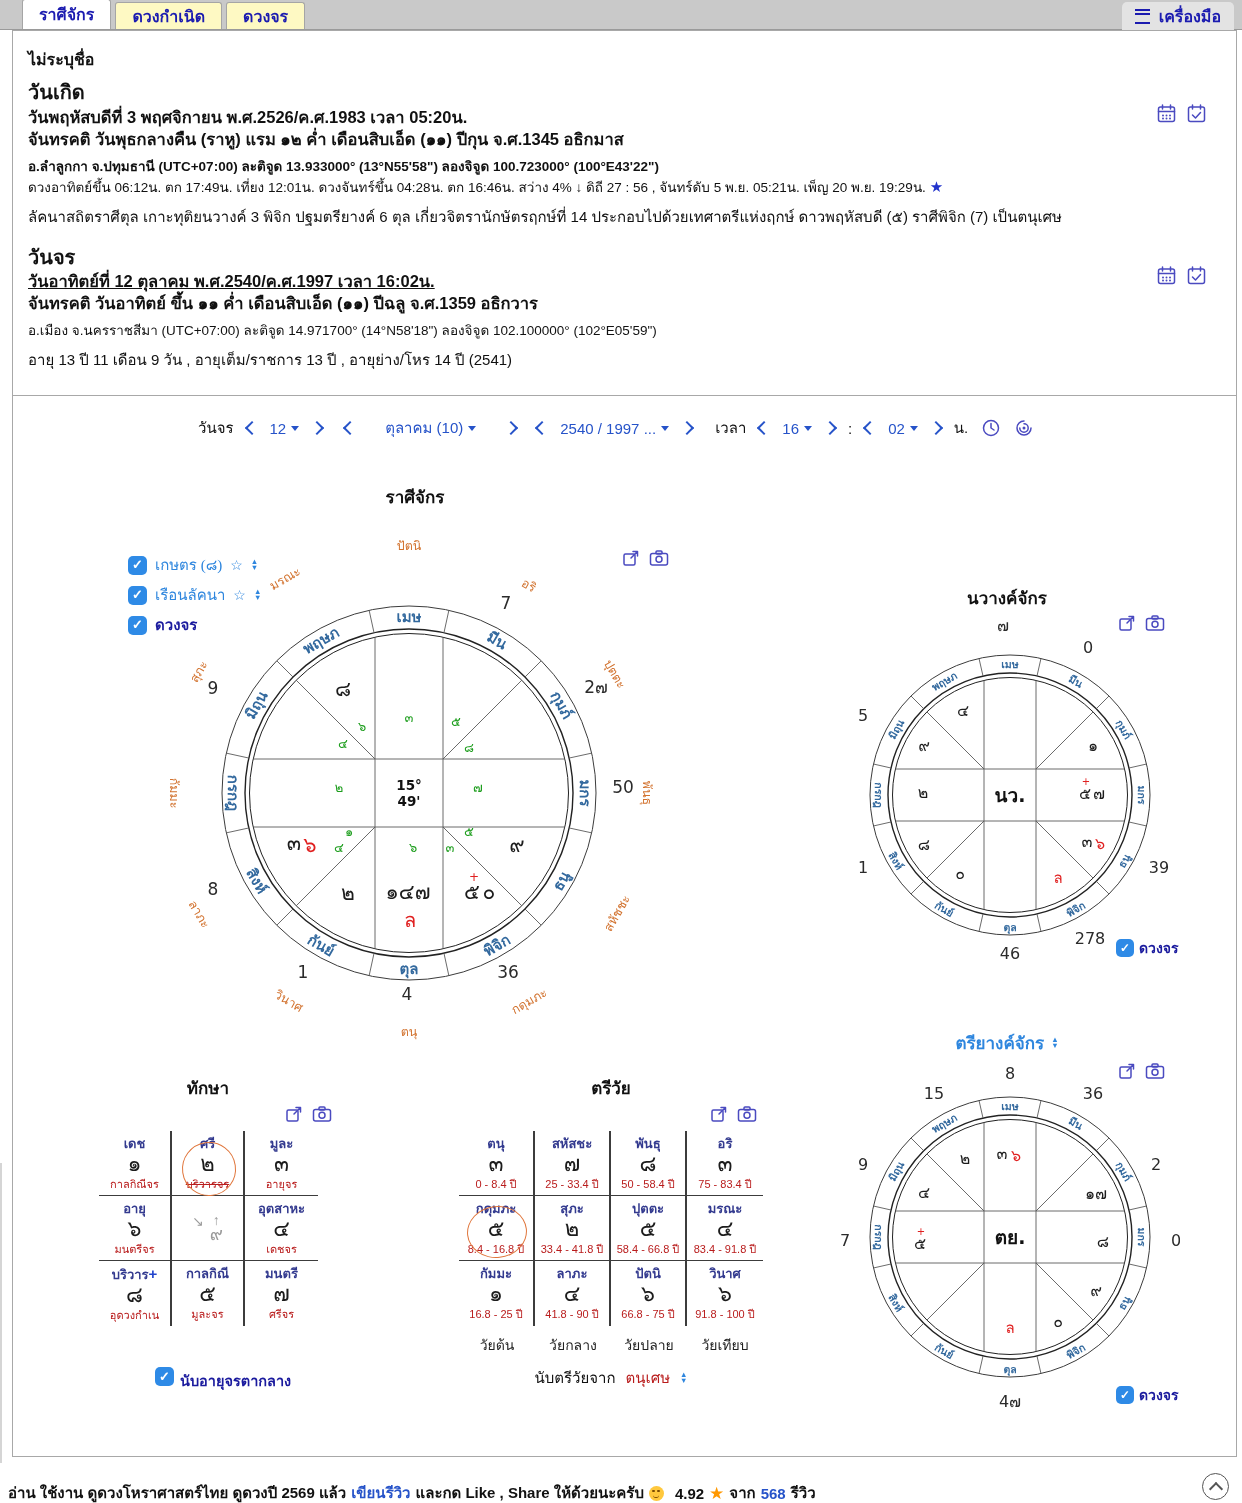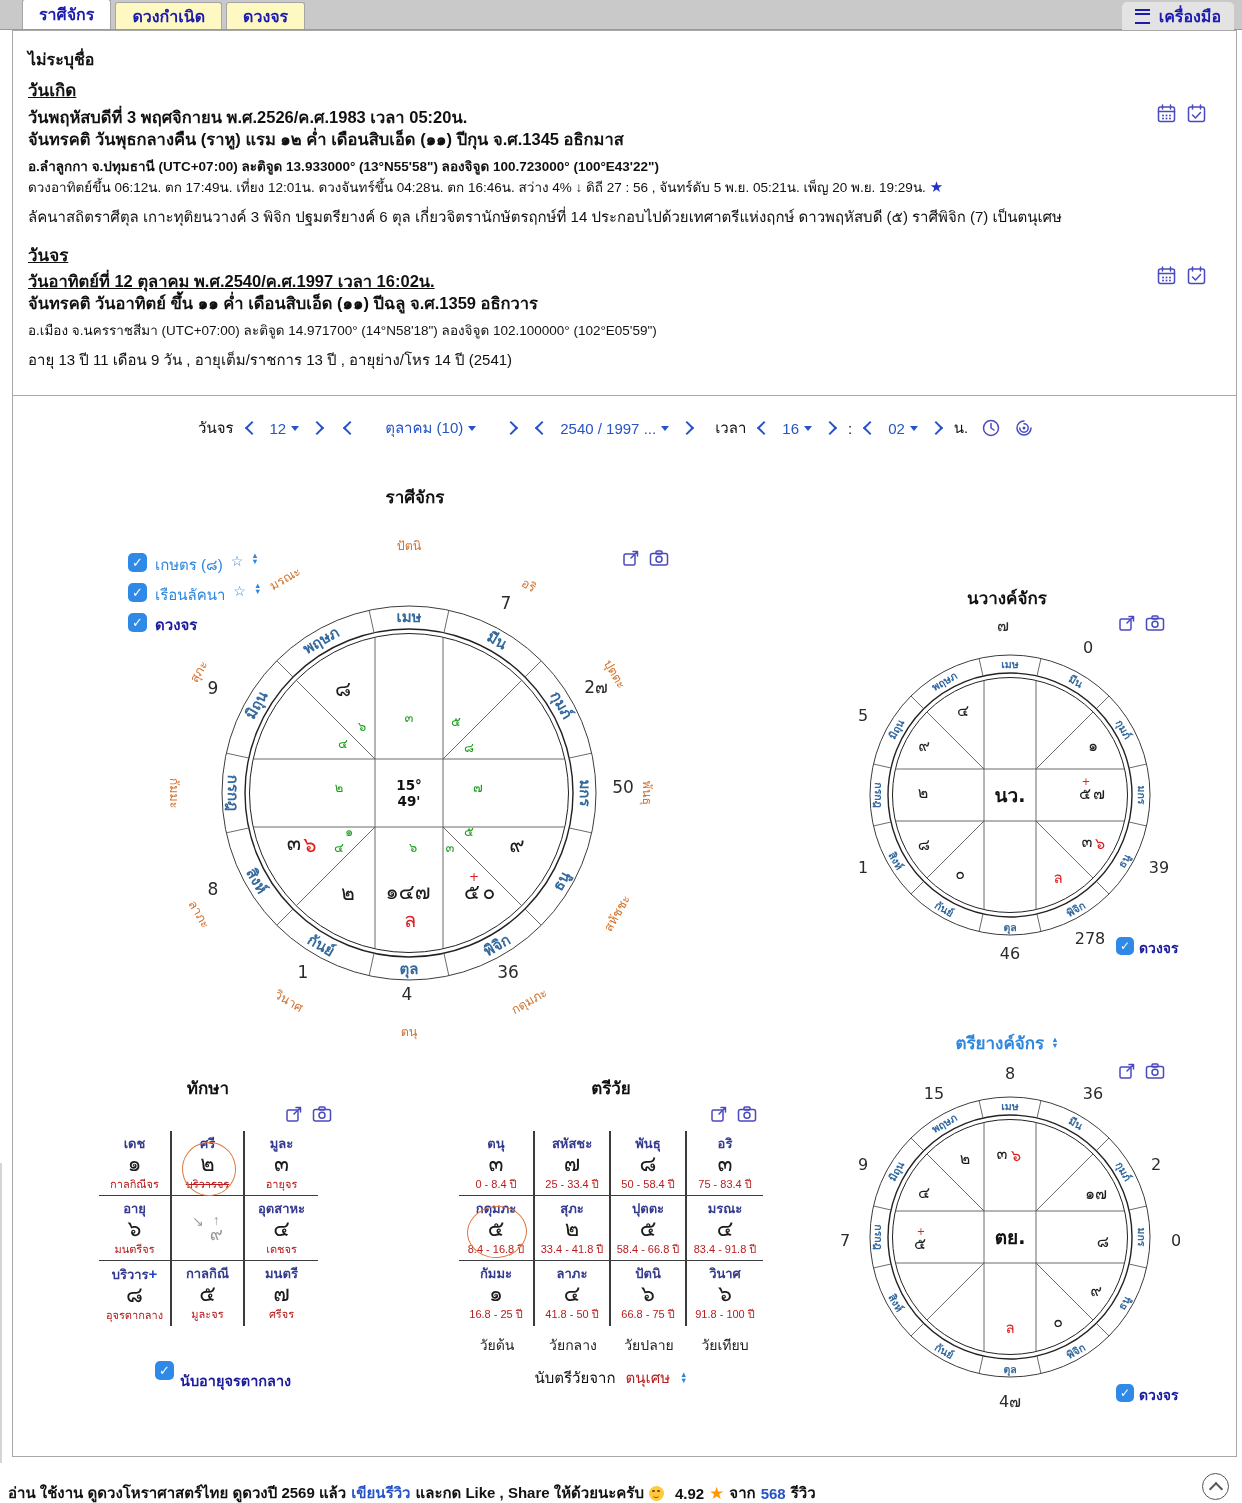--- a/index.html
+++ b/index.html
@@ -19,7 +19,7 @@
   .drawer-sliver{position:absolute;left:0;top:1163px;width:2px;height:300px;background:#d5d5d5;}
   
   .t-bold{font-weight:bold;font-size:16.5px;}
-  .t-head{font-weight:bold;font-size:17px;text-decoration:underline;}
+  .t-head{font-weight:bold;font-size:20px;}
   .t-small{font-size:13.5px;}
   .t-med{font-size:15px;}
   .bluestar{color:#2233cc;font-size:15px;}

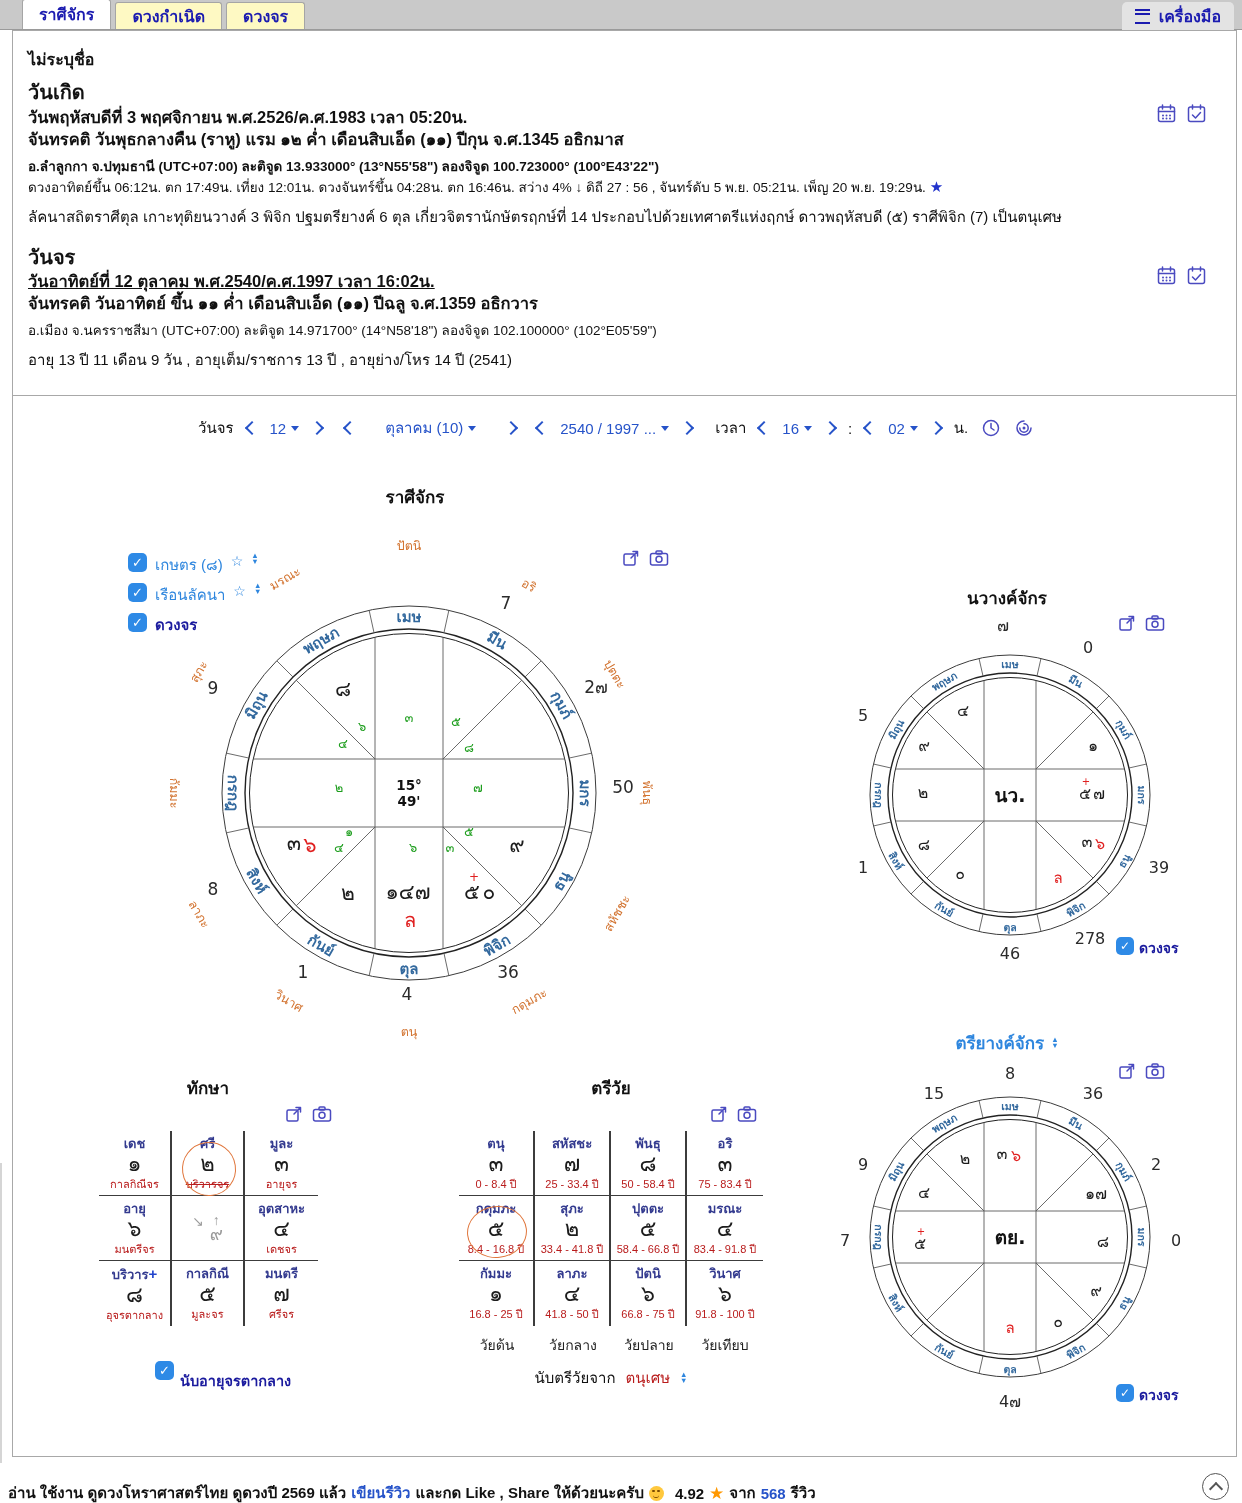--- a/index.html
+++ b/index.html
@@ -36,7 +36,7 @@
   .chev.l{transform:rotate(45deg);}
   .chev.r{transform:rotate(-135deg);}
   
-  .cbrow{display:flex;gap:8px;}
+  .cbrow{display:flex;align-items:center;gap:8px;font-family:Liberation Serif, serif;}
   .cb{width:19px;height:19px;border-radius:5px;background:#2e8ae6;color:#fff;display:inline-flex;align-items:center;justify-content:center;font-size:13px;font-weight:bold;cursor:pointer;flex:0 0 auto;}
   .cb::after{content:"✓";}
   .cb.sm{width:18px;height:18px;font-size:12px;}

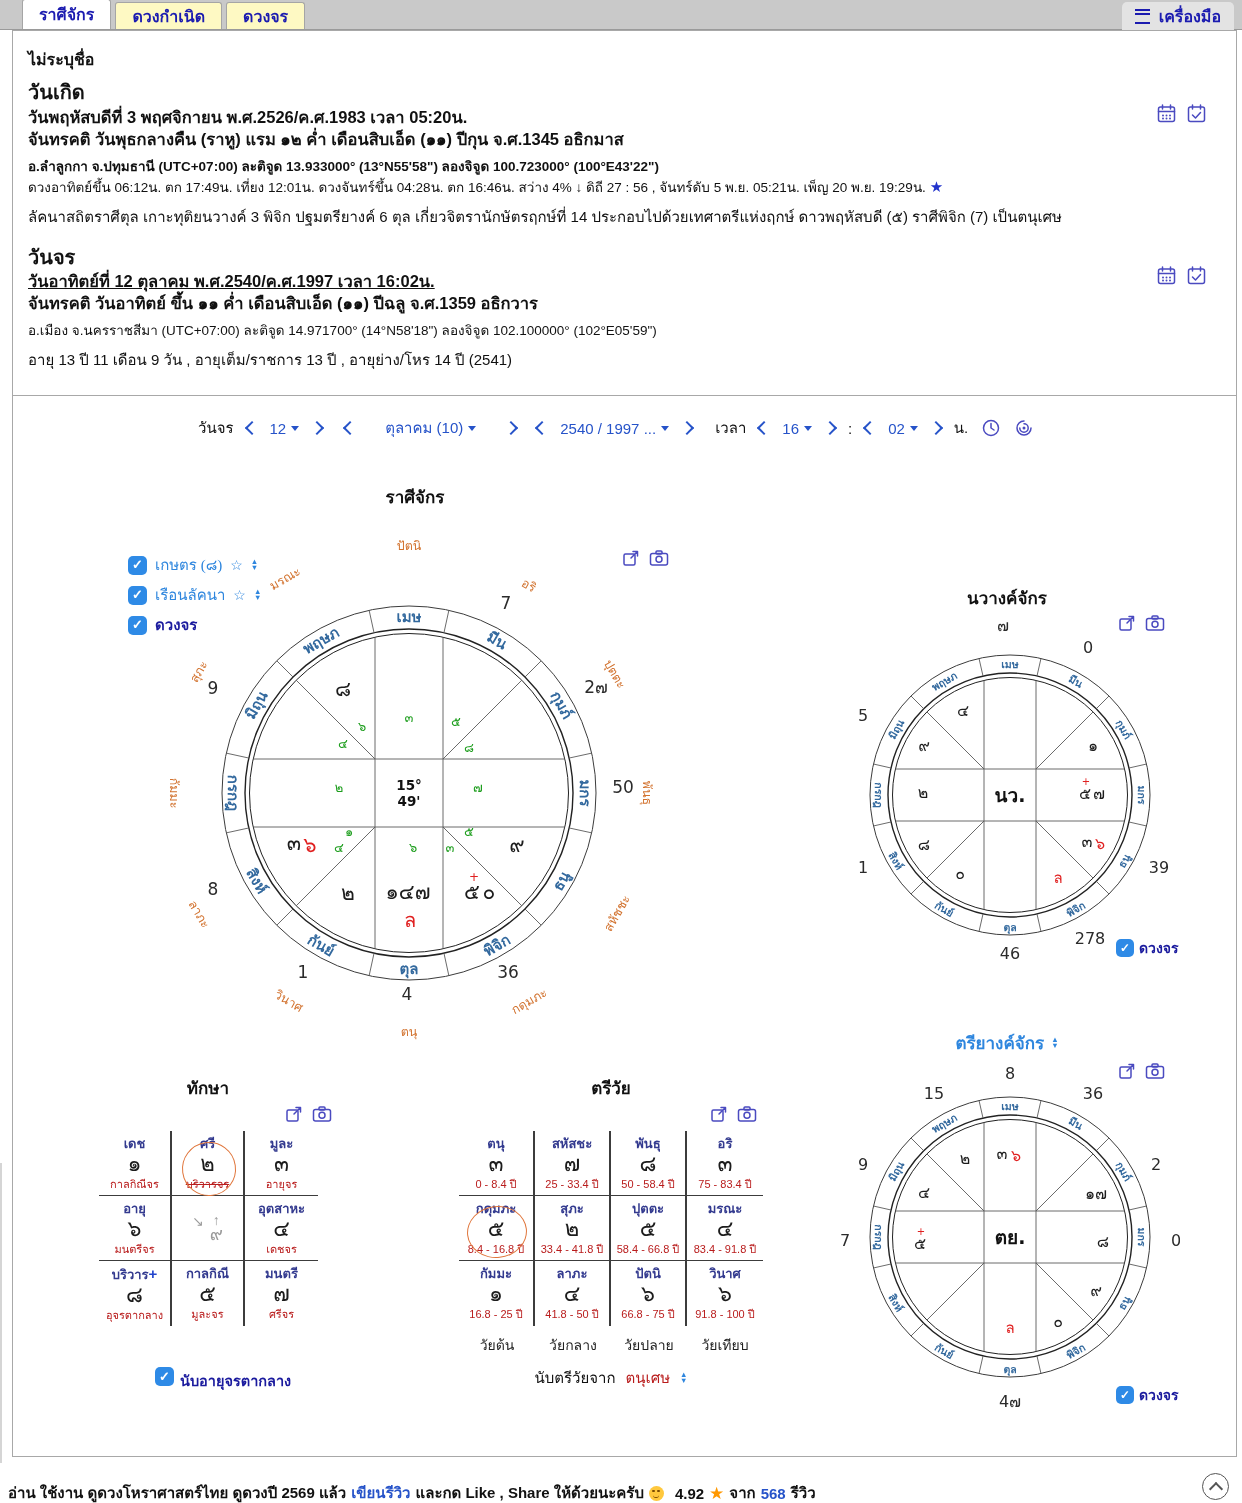--- a/index.html
+++ b/index.html
@@ -529,7 +529,7 @@
   <div class="tcell">
       <div class="tt"><span>บริวาร</span><span class="pluschar">+</span></div>
       <div class="tn">๘</div>
-      <div class="tb">อุจรตากลาง</div>
+      <div class="tb">อุดวงกำเน</div>
     </div>
   <div class="tcell">
       <div class="tt">กาลกิณี</div>

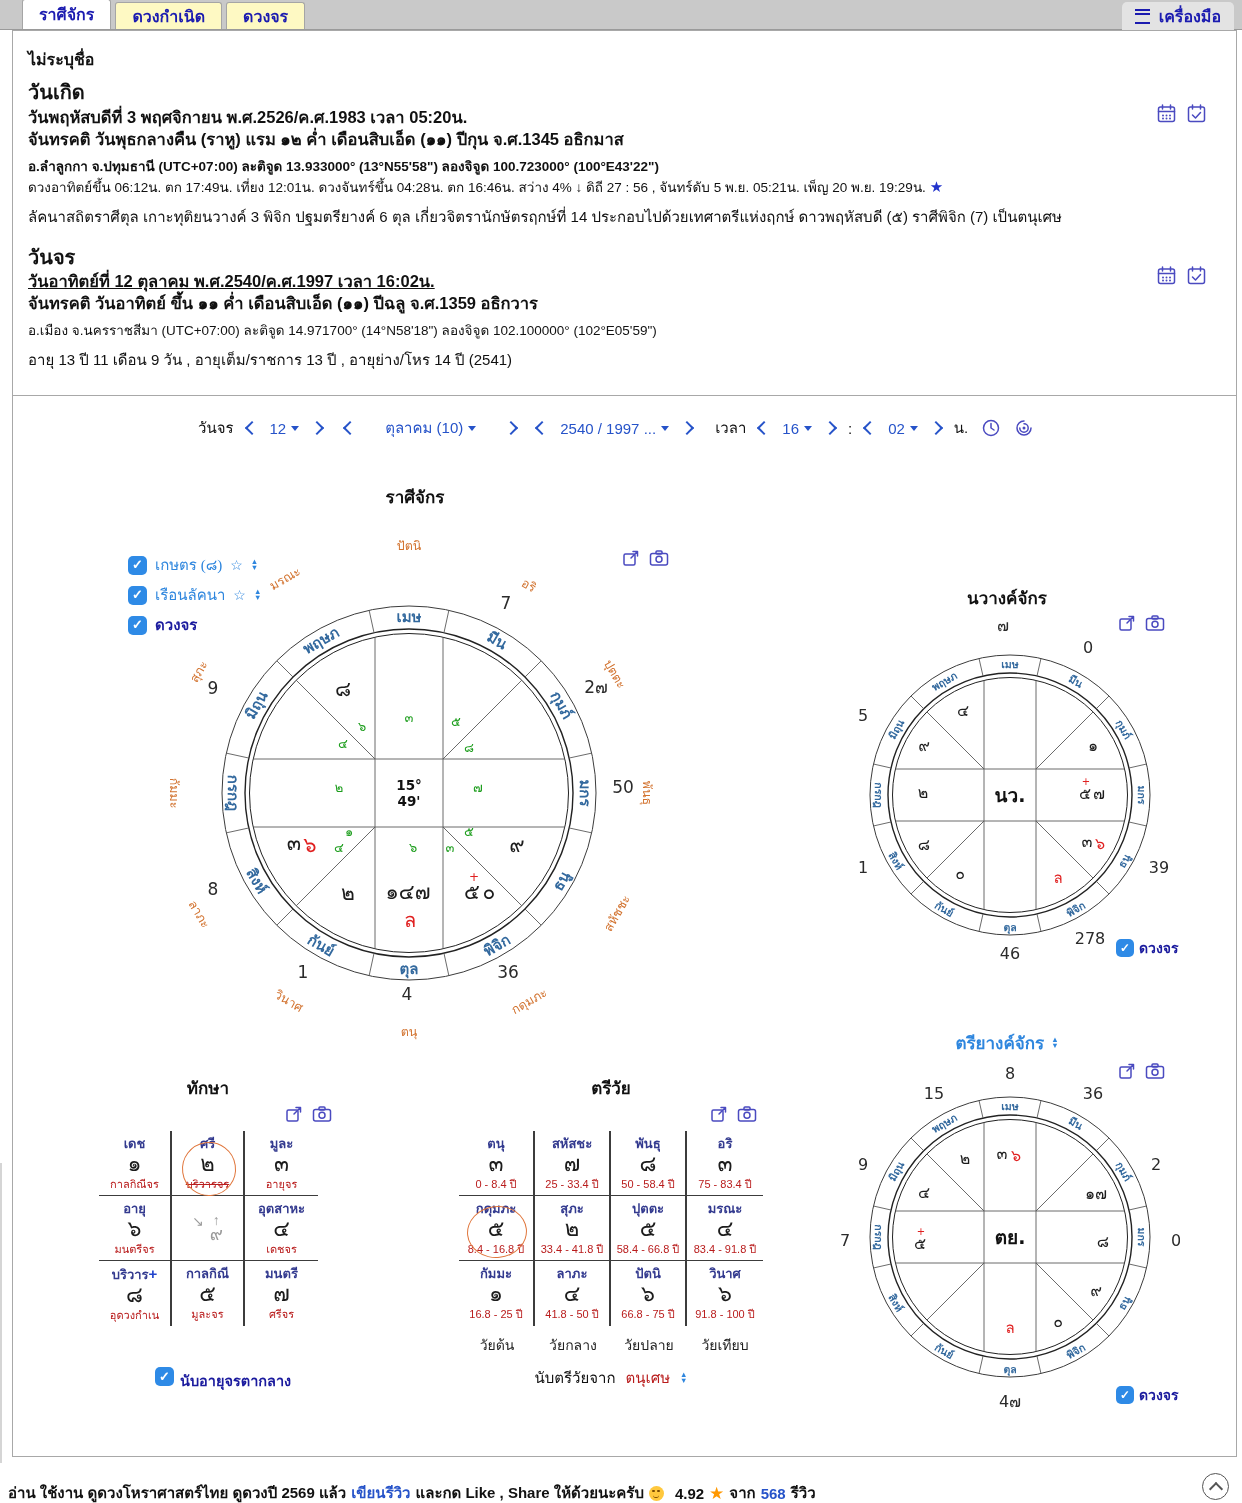--- a/index.html
+++ b/index.html
@@ -609,7 +609,7 @@
   <div class="tcell">
       <div class="tt">ลาภะ</div>
       <div class="tn">๔</div>
-      <div class="tb">41.8 - 50 ปี</div>
+      <div class="tb">41.8 - 90 ปี</div>
     </div>
   <div class="tcell">
       <div class="tt">ปัตนิ</div>

